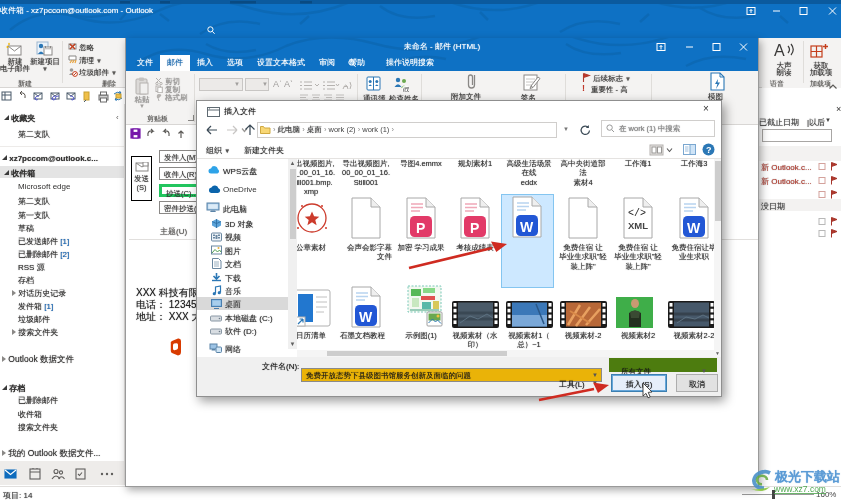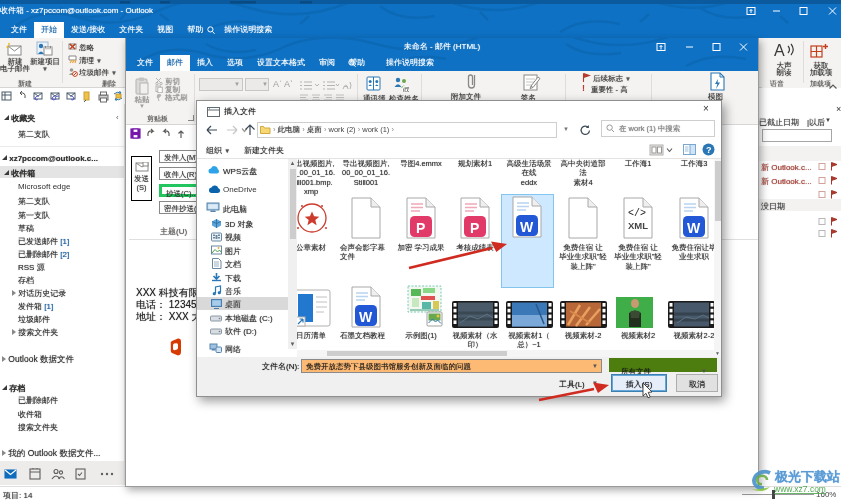--- a/index.html
+++ b/index.html
@@ -45,9 +45,6 @@
       </g>
     </svg>
 
-    <div class="ab" style="left:4px;top:22px;height:16px;white-space:nowrap">
-      <span class="tab wcjk">文件</span><span class="tab tabsel">开始</span><span class="tab wcjk">发送/接收</span><span class="tab wcjk">文件夹</span><span class="tab wcjk">视图</span><span class="tab wcjk">帮助</span><span class="tab wcjk" style="padding-left:14px">操作说明搜索</span>
-    </div>
     <svg class="ab" style="left:207px;top:26px" width="8" height="9" viewBox="0 0 8 9">
           <circle cx="3.4" cy="3.4" r="2.6" stroke="#fff" fill="none" stroke-width="1"></circle>
           <path d="M5.4,5.4 L7.6,7.8" stroke="#fff" stroke-width="1"></path>

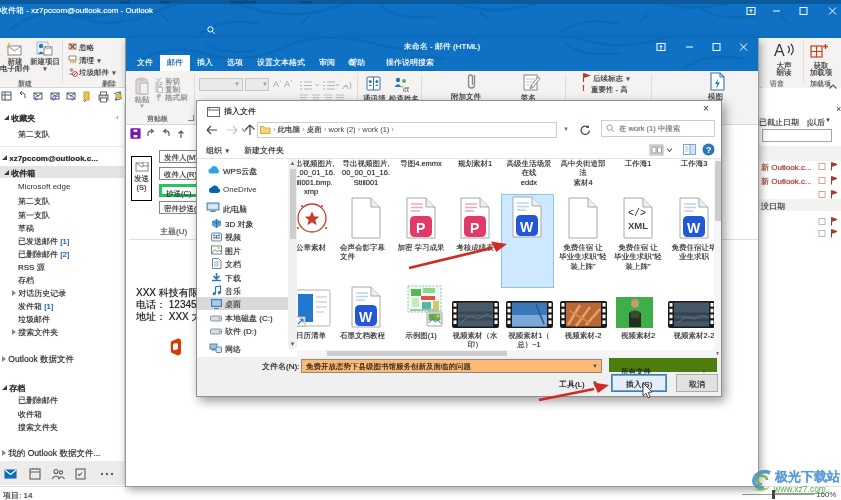--- a/index.html
+++ b/index.html
@@ -635,7 +635,7 @@
         </svg>
 
     <div class="ab cjk" style="left:-12px;top:84px;width:52px;text-align:center;line-height:9.3px;font-size:7.5px">公章素材</div>
-    <div class="ab cjk" style="left:43px;top:84px;width:52px;text-align:left;line-height:9.3px;font-size:7.5px">会声会影字幕<br>文件</div>
+    <div class="ab cjk" style="left:43px;top:84px;width:52px;text-align:right;line-height:9.3px;font-size:7.5px">会声会影字幕<br>文件</div>
     <div class="ab cjk" style="left:98px;top:84px;width:52px;text-align:center;line-height:9.3px;font-size:7.5px">加密 学习成果</div>
     <div class="ab cjk" style="left:152px;top:84px;width:52px;text-align:center;line-height:9.3px;font-size:7.5px">考核成绩表</div>
     <div class="ab cjk" style="left:260px;top:84px;width:52px;text-align:center;line-height:9.3px;font-size:7.5px">免费住宿 让<br>毕业生求职"轻<br>装上阵"</div>

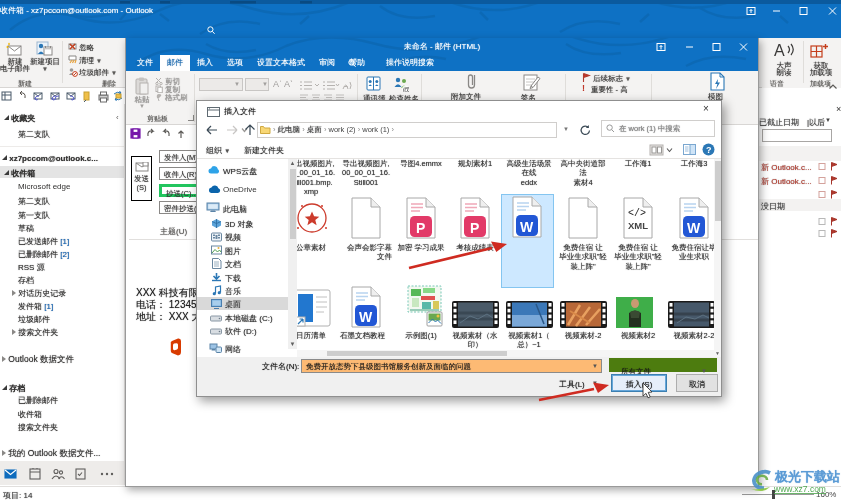--- a/index.html
+++ b/index.html
@@ -763,7 +763,7 @@
 
   <div class="ab" id="dlgbottom" style="left:0;top:256px;width:524px;height:39px;background:#f0f0f0">
     <div class="ab cjk" style="left:65px;top:4px;font-size:8px;color:#1a1a1a">文件名(N):</div>
-    <div class="ab" style="left:104px;top:2px;width:301px;height:14px;background:#fdba74;border:1px solid #8a8a8a">
+    <div class="ab" style="left:104px;top:11px;width:301px;height:14px;background:#eab308;border:1px solid #8a8a8a">
       <div class="cjk" style="margin:2px 0 0 4px;font-size:7.5px;color:#1a1a1a">免费开放态势下县级图书馆服务创新及面临的问题</div>
       <div class="ab" style="right:3px;top:3px;font-size:6px;color:#555">▼</div>
     </div>

